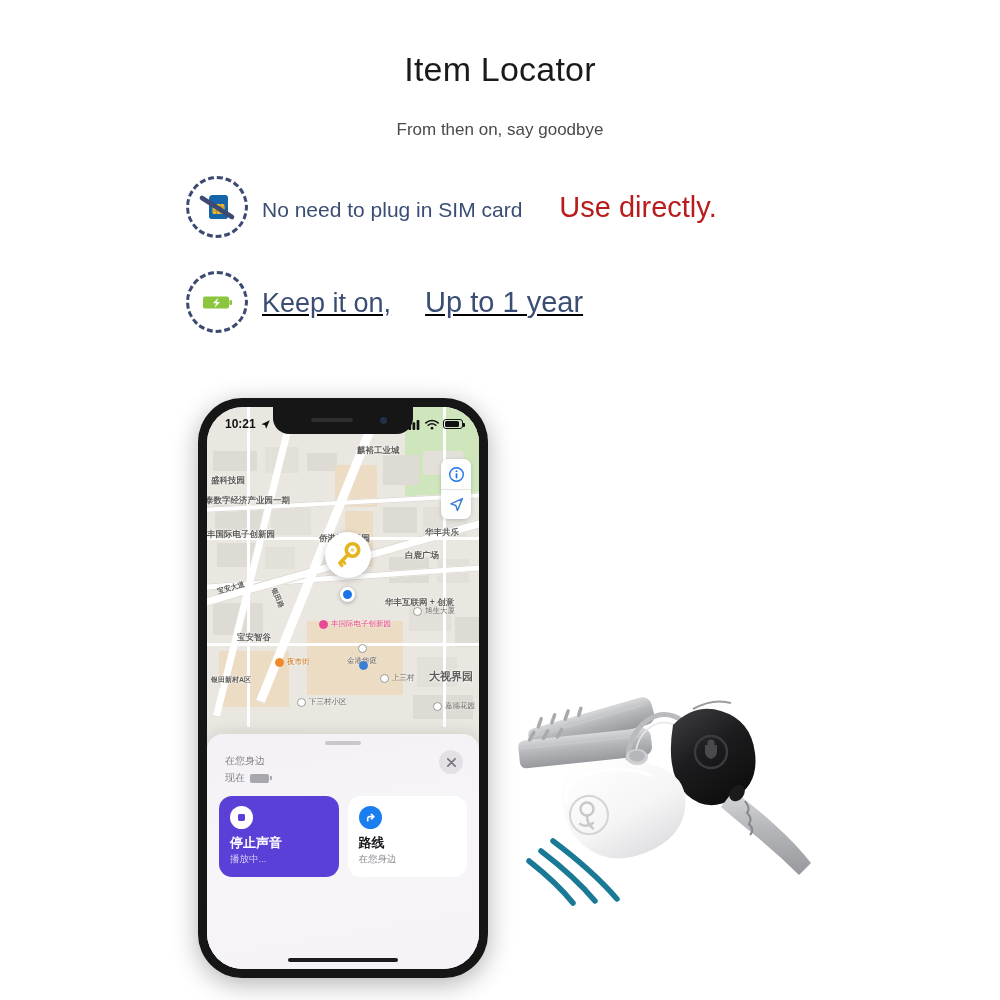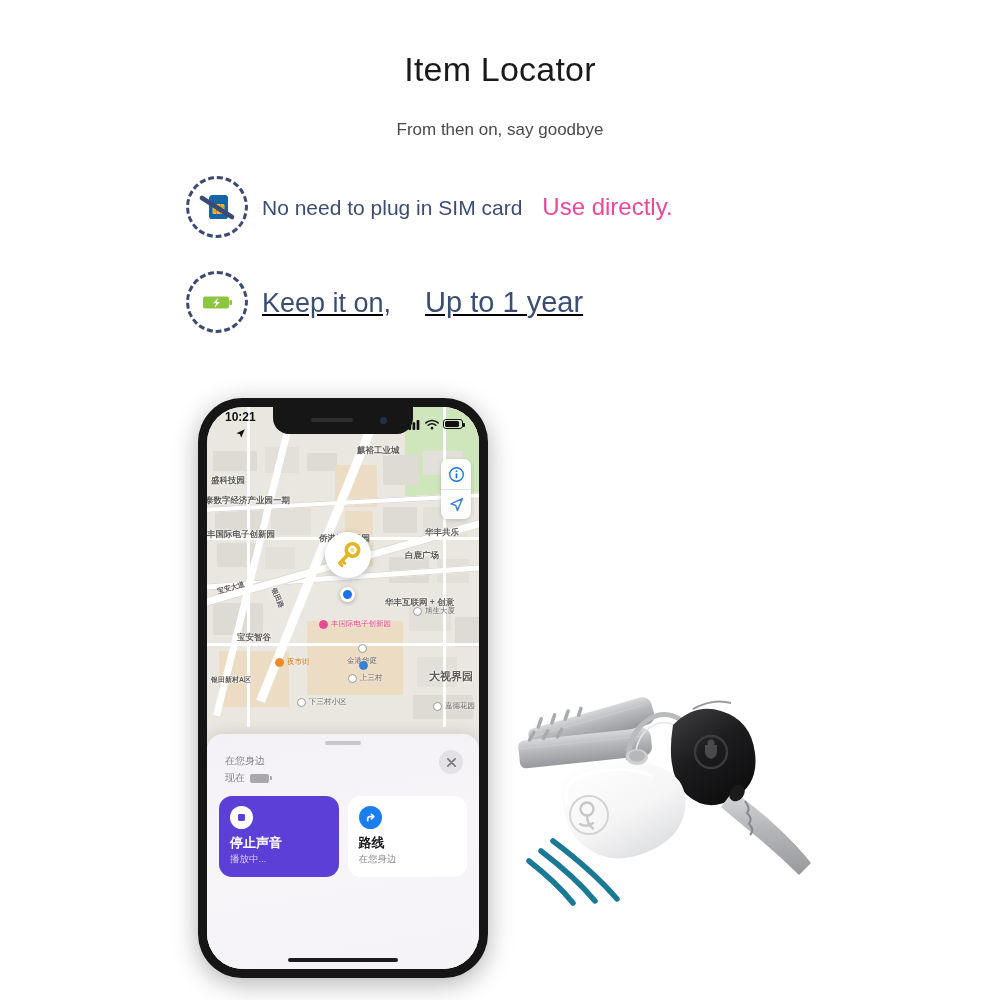--- a/index.html
+++ b/index.html
@@ -38,7 +38,7 @@
 
   .feat-text { margin-left: 14px; display: flex; align-items: baseline; white-space: nowrap; }
   .feat-small { font-size: 21px; color: #3a4d73; }
-  .feat-big { font-size: 24px; color: #ec4899; margin-left: 20px; }
+  .feat-big { font-size: 29px; color: #b91c1c; margin-left: 37px; }
   .feat-small-2 { font-size: 27px; color: #3a4d73; }
   .feat-big-2 { font-size: 29px; color: #3a4d73; margin-left: 34px; }
 

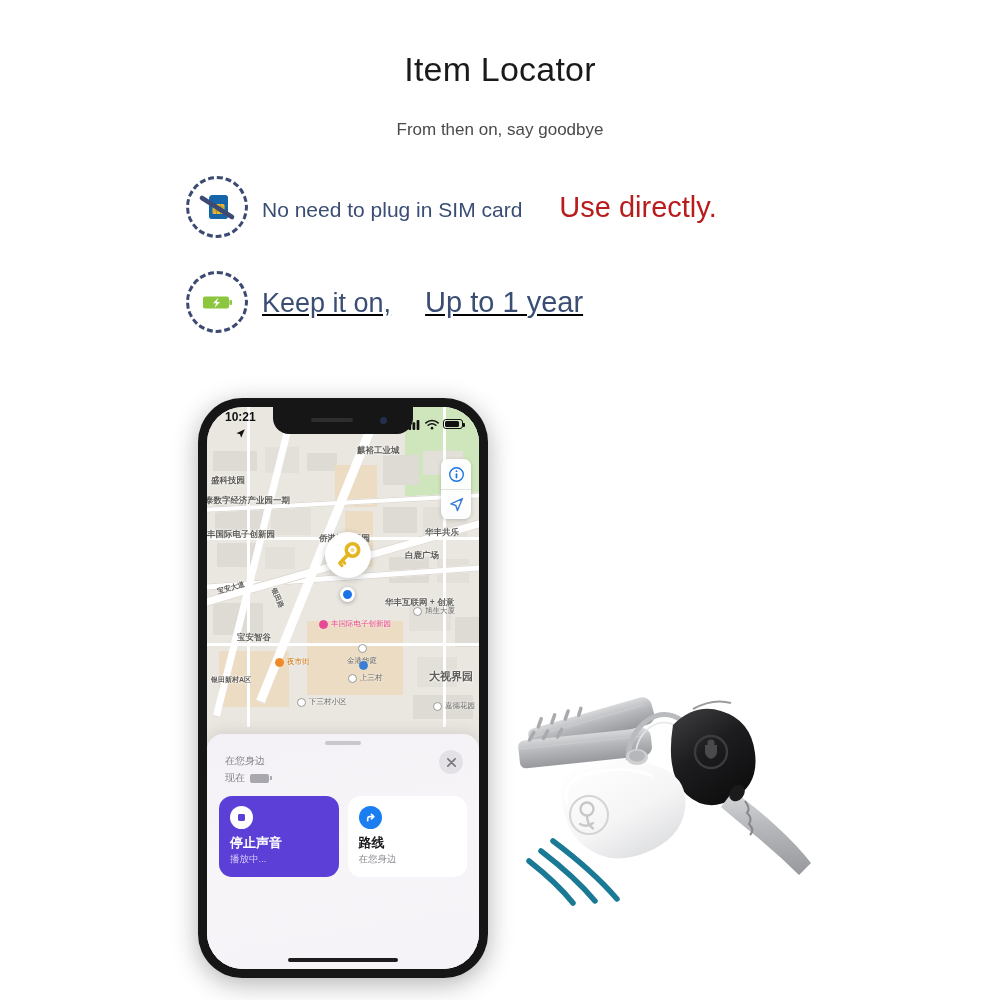--- a/index.html
+++ b/index.html
@@ -75,7 +75,7 @@
     display: flex; align-items: center; justify-content: space-between;
     padding: 4px 16px 0 18px; z-index: 35; font-size: 12px; font-weight: 700; color: #111;
   }
-  .sb-left { display: flex; align-items: center; gap: 4px; flex-direction: column; }
+  .sb-left { display: flex; align-items: center; gap: 4px; }
   .sb-right { display: flex; align-items: center; gap: 4px; }
   .bat-shell { width: 20px; height: 10px; border: 1.4px solid #111; border-radius: 3px; position: relative; }
   .bat-shell::after { content:""; position:absolute; right:-3px; top:2.6px; width:2px; height:4px; background:#111; border-radius:0 1px 1px 0; }

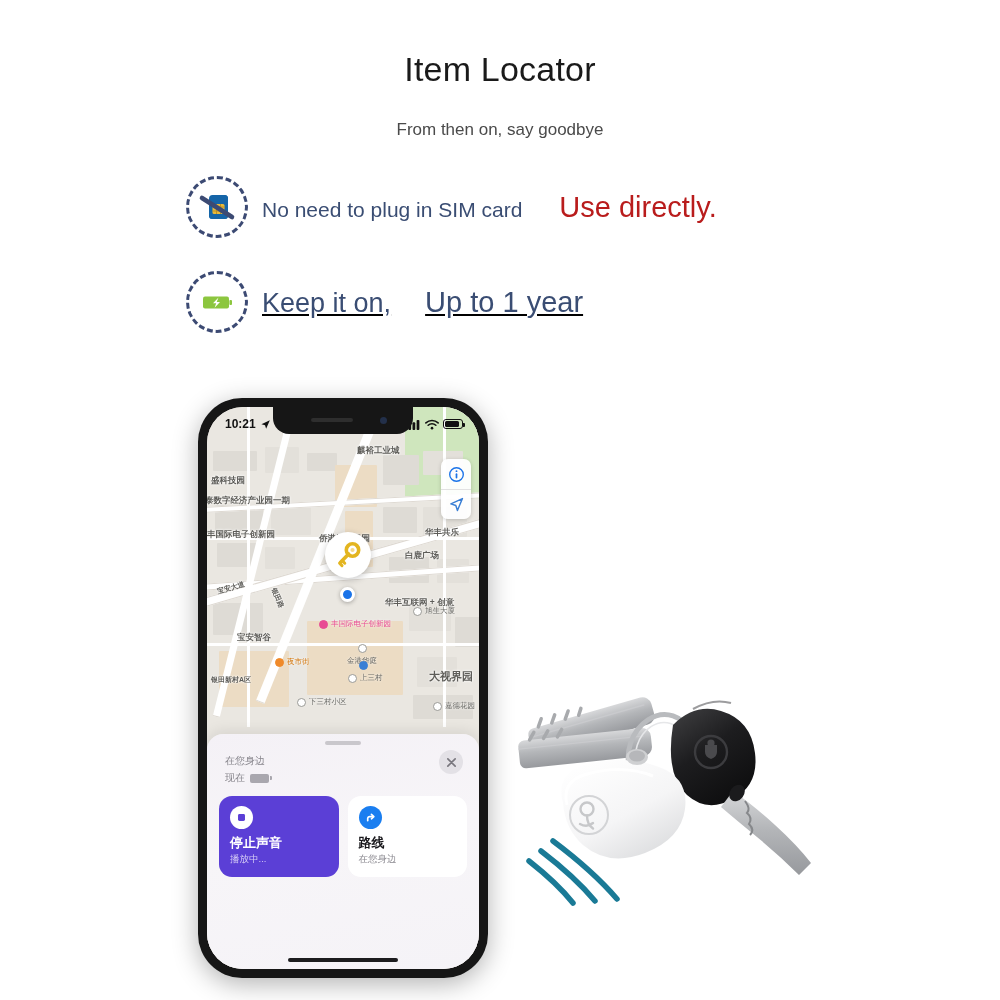--- a/index.html
+++ b/index.html
@@ -296,7 +296,7 @@
           <span class="poi-dot orange"></span>
           <span class="poi-txt orange">夜市街</span>
         </div>
-        <div class="map-poi" style="left:100px; top:266px;padding-left:41px;">
+        <div class="map-poi" style="left:132px; top:266px;padding-left:41px;">
           <span class="poi-dot"></span>
           <span class="poi-txt">上三村</span>
         </div>

